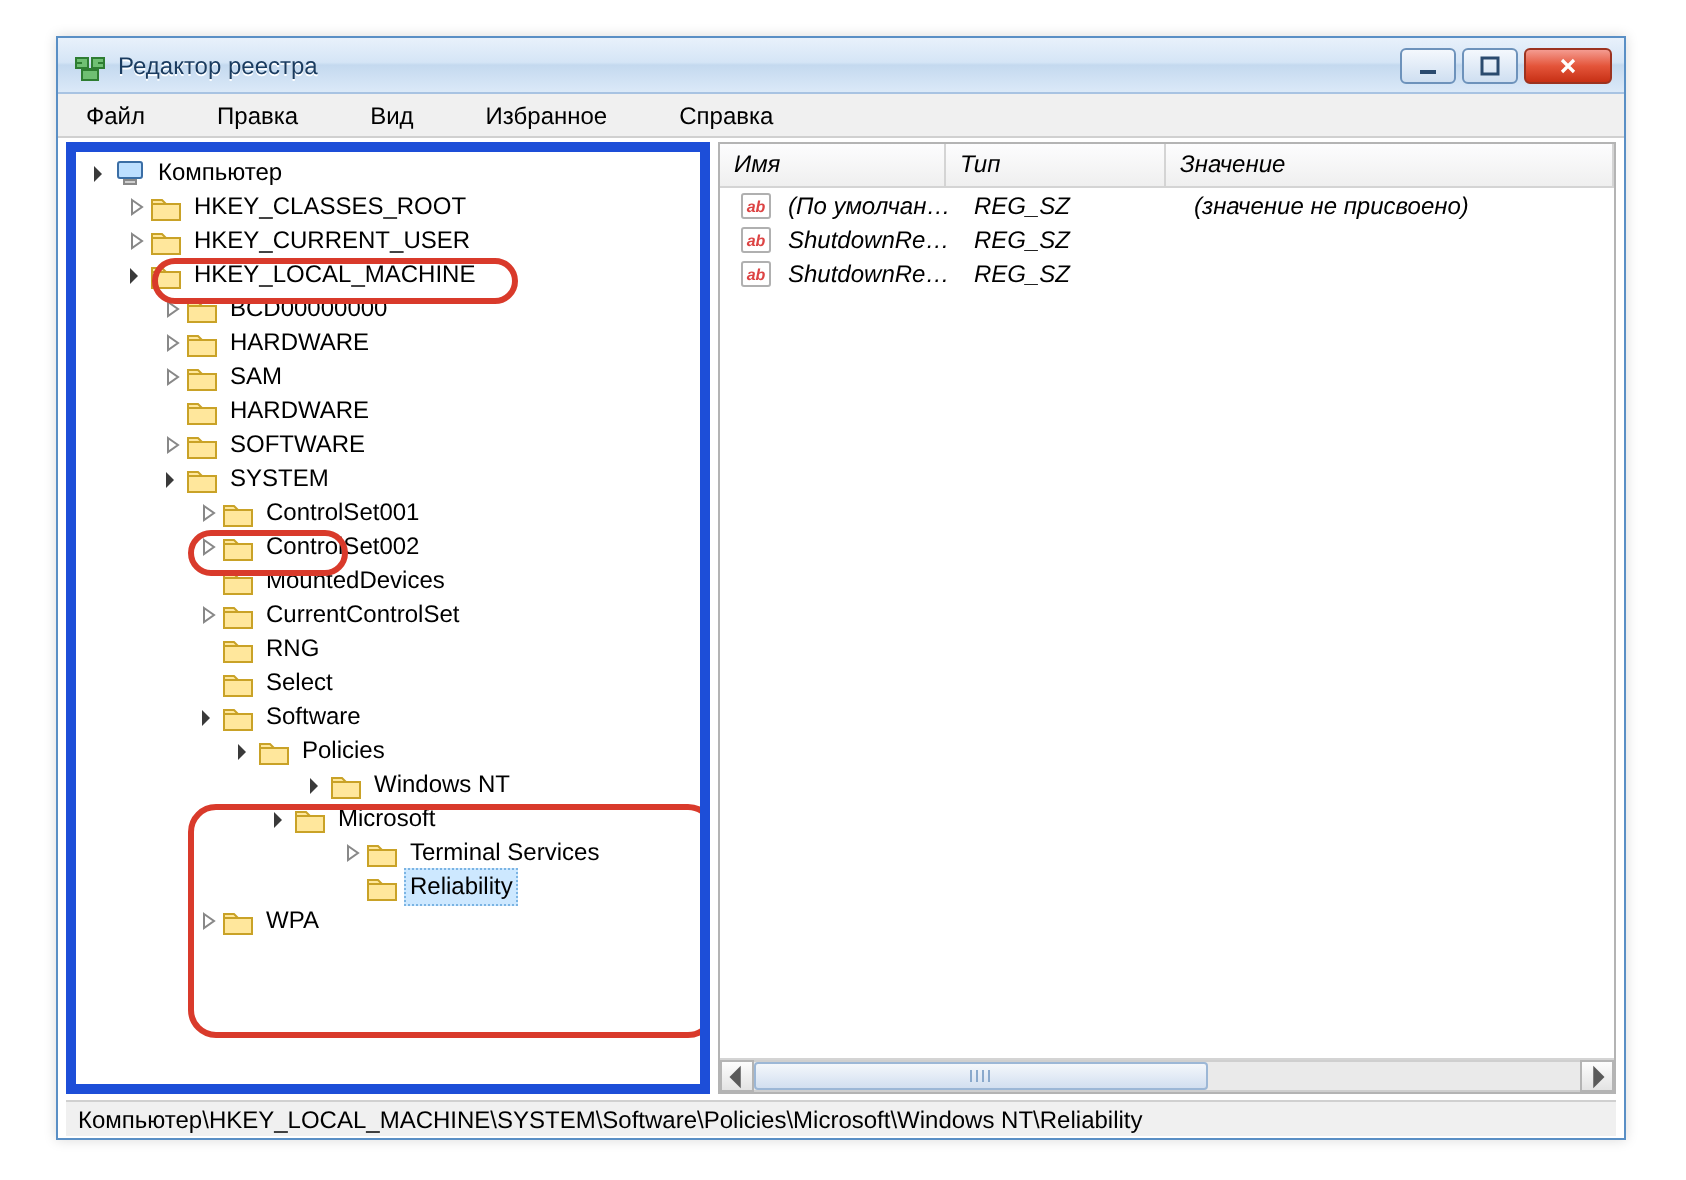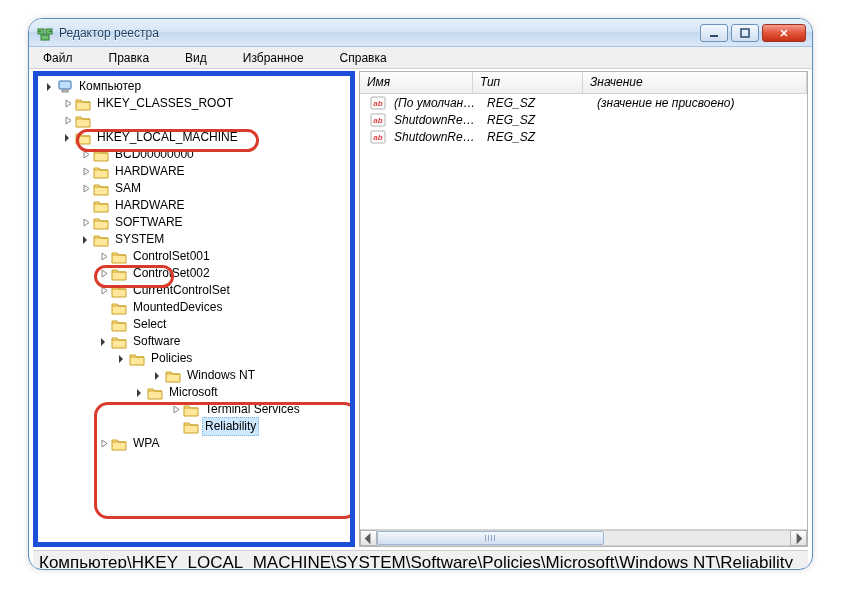--- a/index.html
+++ b/index.html
@@ -20,7 +20,7 @@
     width: 785px;
     height: 552px;
     border: 1px solid #5a8fc5;
-    border-radius: 14px;
+    border-radius: 0;
     background: #fff;
     box-shadow: 0 0 6px rgba(0,0,0,0.15);
     overflow: hidden;

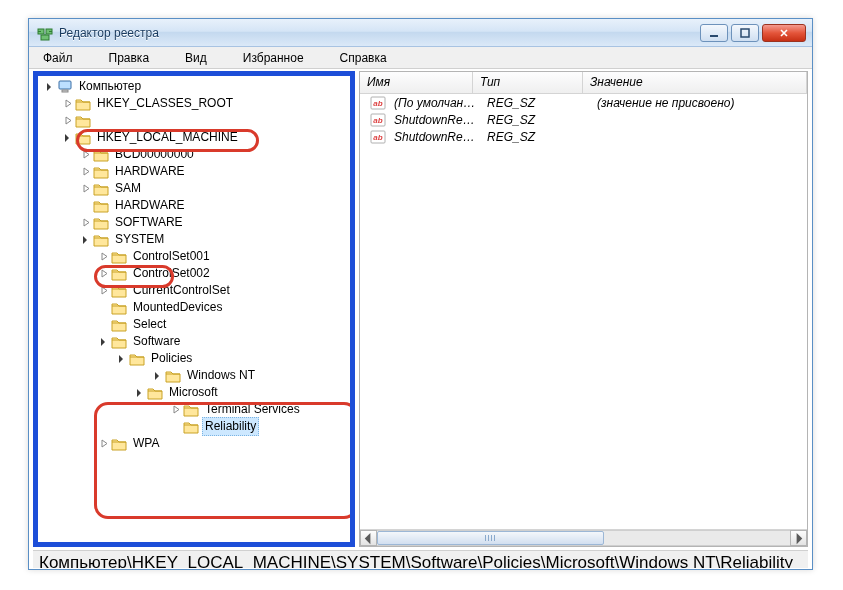--- a/index.html
+++ b/index.html
@@ -284,6 +284,7 @@
                 <path d="M1 5 L15 5" stroke="#c9a227"></path>
               </svg>
             </span>
+          <span class="label">HKEY_CURRENT_USER</span>
         </div>
 
         <div class="row" style="padding-left:24px">

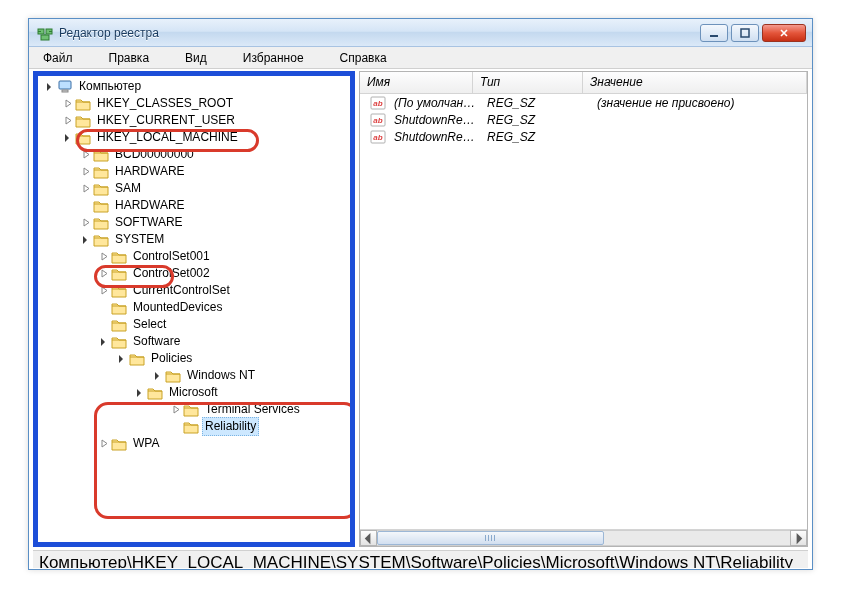--- a/index.html
+++ b/index.html
@@ -412,28 +412,28 @@
               <span class="label">ControlSet002</span>
             </div>
             <div class="row" style="padding-left:60px">
-              <span class="twisty">
-              <svg viewBox="0 0 9 9">
-                <path d="M2 1 L7 4.5 L2 8 Z" fill="none" stroke="#888"></path>
-              </svg>
-            </span>
+              <span class="twisty"></span>
               <span class="folder-icon">
               <svg viewBox="0 0 16 14">
                 <path d="M1 3 L6 3 L8 5 L15 5 L15 13 L1 13 Z" fill="#ffe79c" stroke="#c9a227"></path>
                 <path d="M1 5 L15 5" stroke="#c9a227"></path>
               </svg>
             </span>
-              <span class="label">CurrentControlSet</span>
+              <span class="label">MountedDevices</span>
             </div>
             <div class="row" style="padding-left:60px">
-              <span class="twisty"></span>
+              <span class="twisty">
+              <svg viewBox="0 0 9 9">
+                <path d="M2 1 L7 4.5 L2 8 Z" fill="none" stroke="#888"></path>
+              </svg>
+            </span>
               <span class="folder-icon">
               <svg viewBox="0 0 16 14">
                 <path d="M1 3 L6 3 L8 5 L15 5 L15 13 L1 13 Z" fill="#ffe79c" stroke="#c9a227"></path>
                 <path d="M1 5 L15 5" stroke="#c9a227"></path>
               </svg>
             </span>
-              <span class="label">MountedDevices</span>
+              <span class="label">CurrentControlSet</span>
             </div>
             <div class="row" style="padding-left:60px">
               <span class="twisty"></span>

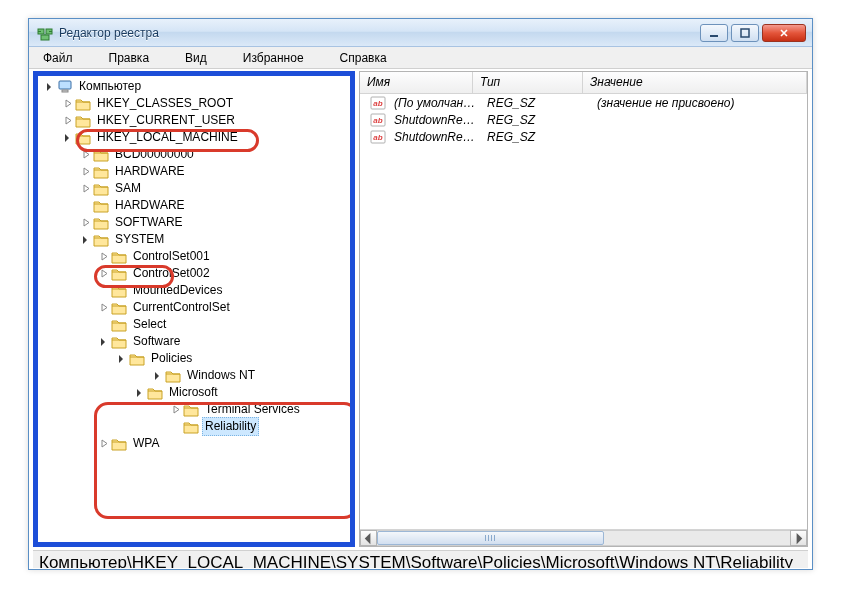--- a/index.html
+++ b/index.html
@@ -443,6 +443,16 @@
                 <path d="M1 5 L15 5" stroke="#c9a227"></path>
               </svg>
             </span>
+              <span class="label">RNG</span>
+            </div>
+            <div class="row" style="padding-left:60px">
+              <span class="twisty"></span>
+              <span class="folder-icon">
+              <svg viewBox="0 0 16 14">
+                <path d="M1 3 L6 3 L8 5 L15 5 L15 13 L1 13 Z" fill="#ffe79c" stroke="#c9a227"></path>
+                <path d="M1 5 L15 5" stroke="#c9a227"></path>
+              </svg>
+            </span>
               <span class="label">Select</span>
             </div>
 

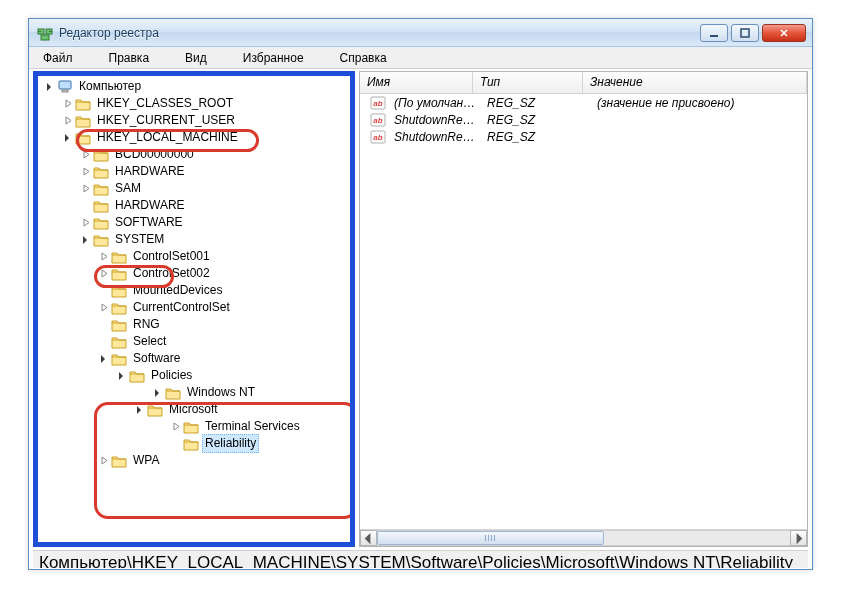--- a/index.html
+++ b/index.html
@@ -188,7 +188,7 @@
     border-top:1px solid #d0d0d0;
     padding:2px 6px;
     color:#000;
-    font-size:17px;
+    font-size:12px;
     white-space:nowrap;
     overflow:hidden;
   }

